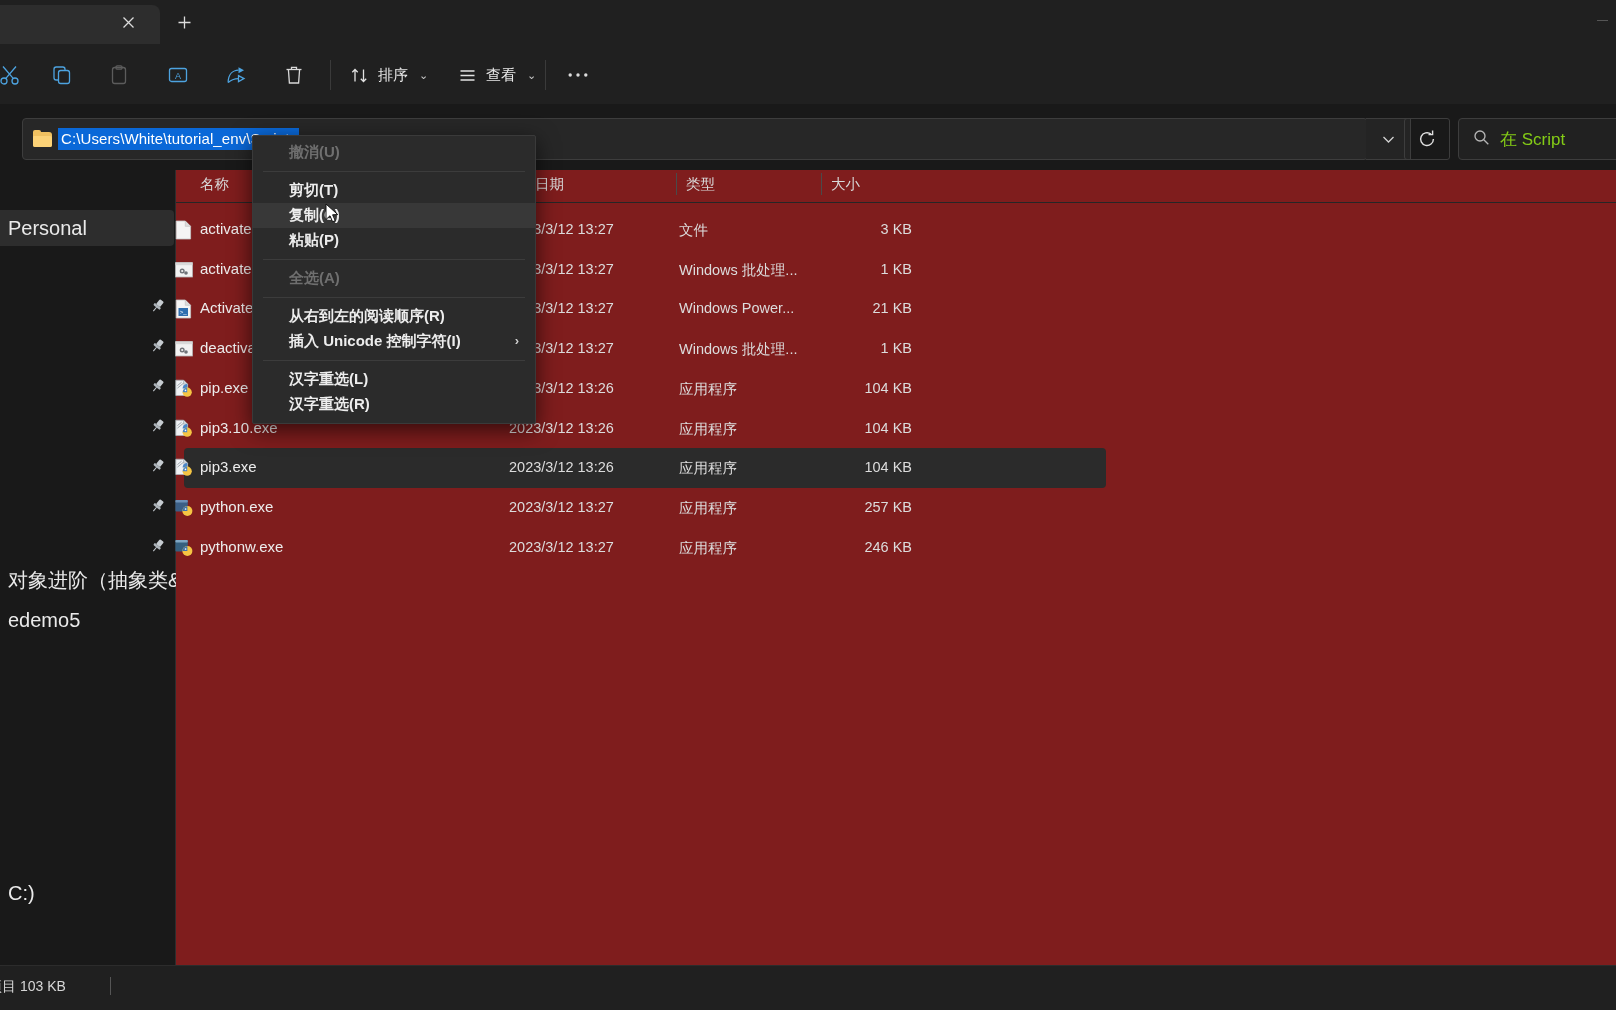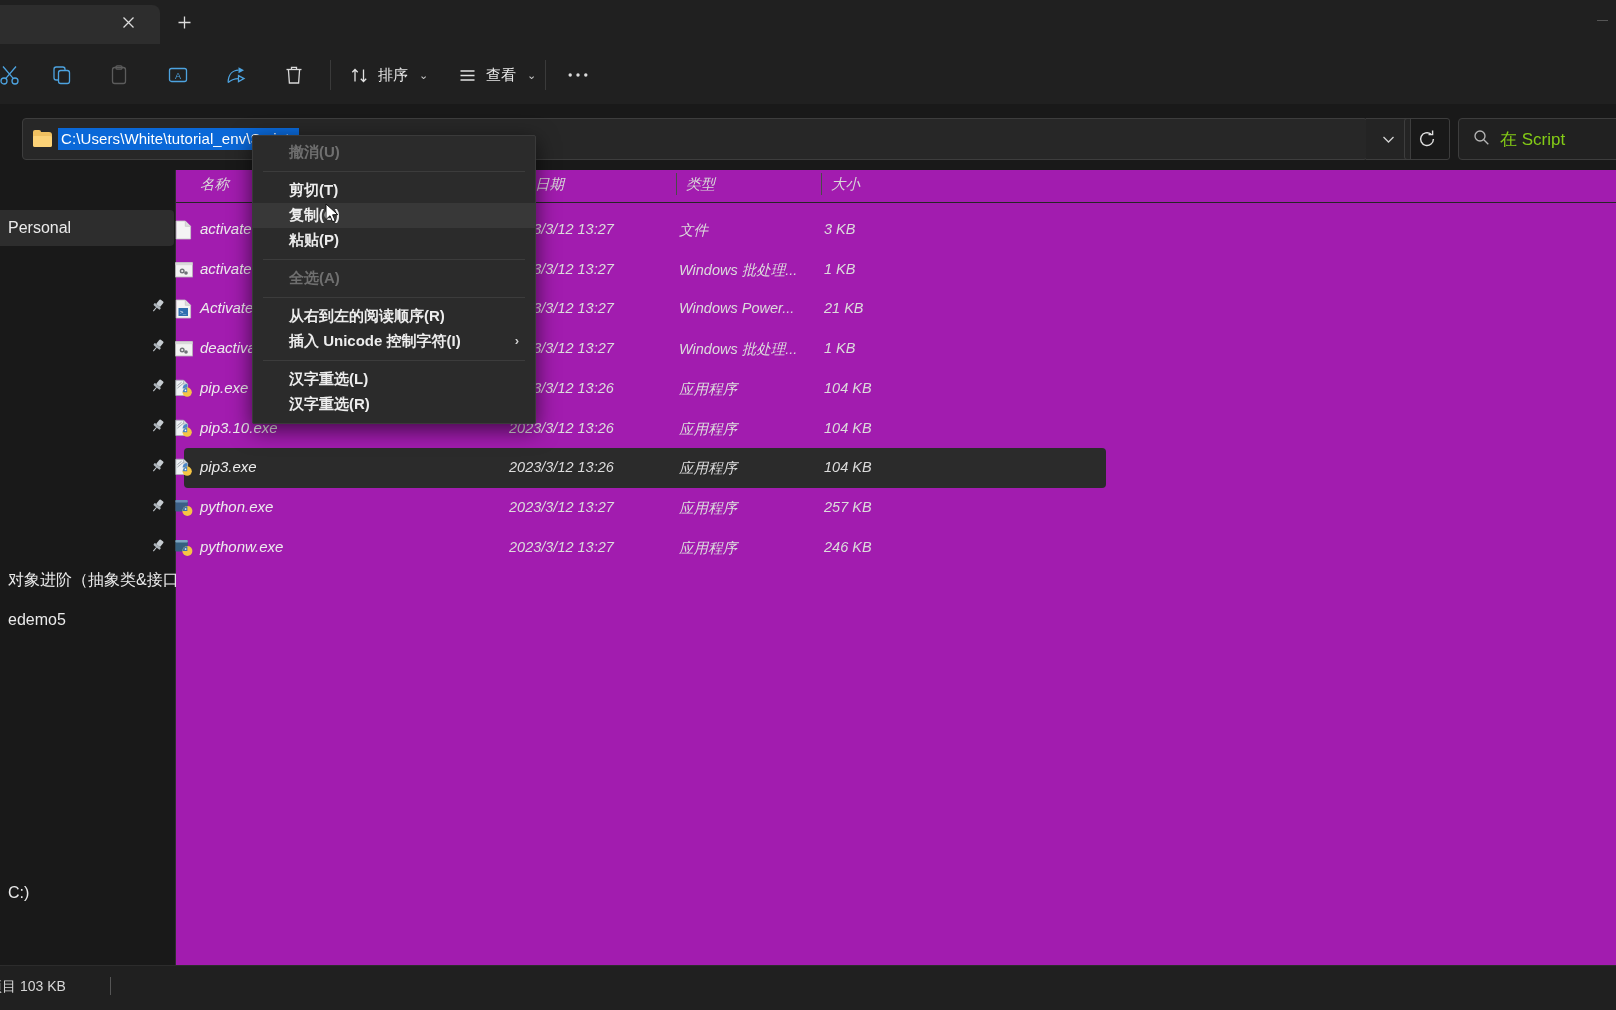--- a/index.html
+++ b/index.html
@@ -73,7 +73,7 @@
   .pin{position:absolute;right:9px;width:15px;height:16px;}
 
   
-  .filelist{position:absolute;left:176px;top:170px;width:1440px;height:795px;background:#a21caf;font-style:italic;}
+  .filelist{position:absolute;left:176px;top:170px;width:1440px;height:795px;background:#7f1d1d;}
   .colheader{position:absolute;left:0;top:0;width:1440px;height:32px;}
   .col{position:absolute;top:5px;font-size:14.5px;color:#d8d8d8;white-space:nowrap;}
   .colsep{position:absolute;top:3px;width:1px;height:22px;background:#4a4a4a;}

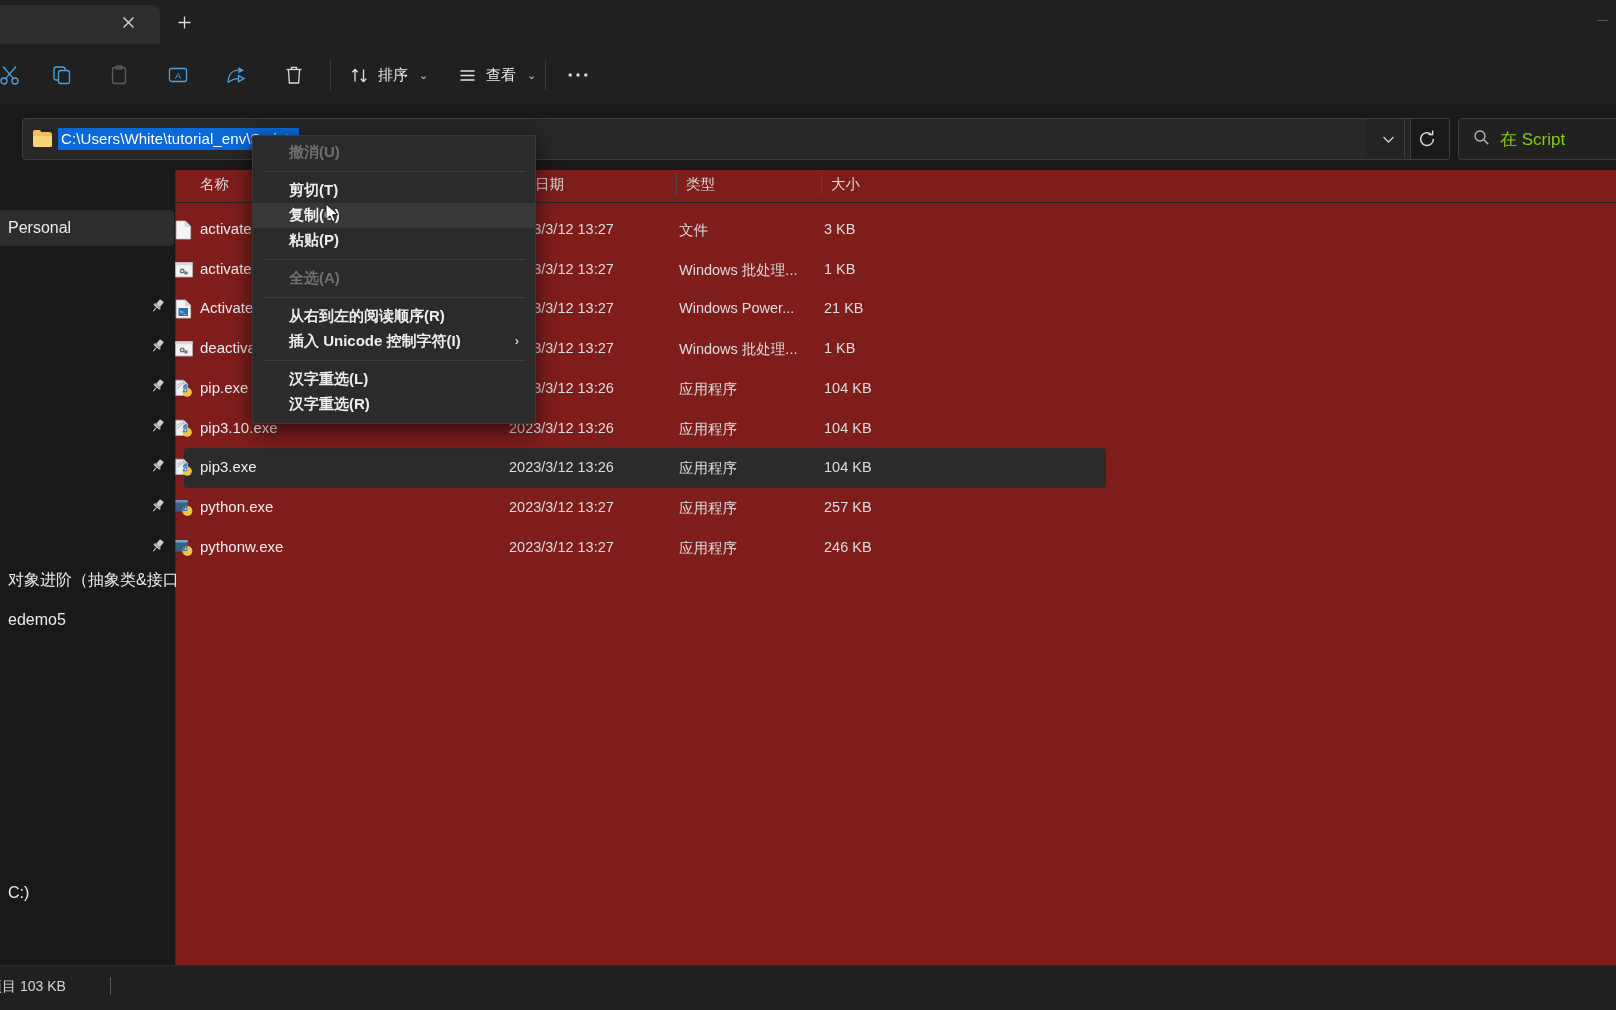--- a/index.html
+++ b/index.html
@@ -68,7 +68,7 @@
   .nav-item{position:absolute;left:-50px;width:224px;height:36px;display:flex;align-items:center;
        border-radius:4px;}
   .nav-item.sel{background:#2d2d2d;}
-  .nav-label{margin-left:58px;font-size:16px;color:#eaeaea;white-space:nowrap;}
+  .nav-label{margin-left:58px;font-size:20px;color:#eaeaea;white-space:nowrap;}
   .nav-sep{position:absolute;left:-40px;top:59px;width:212px;height:1px;background:#303030;}
   .pin{position:absolute;right:9px;width:15px;height:16px;}
 

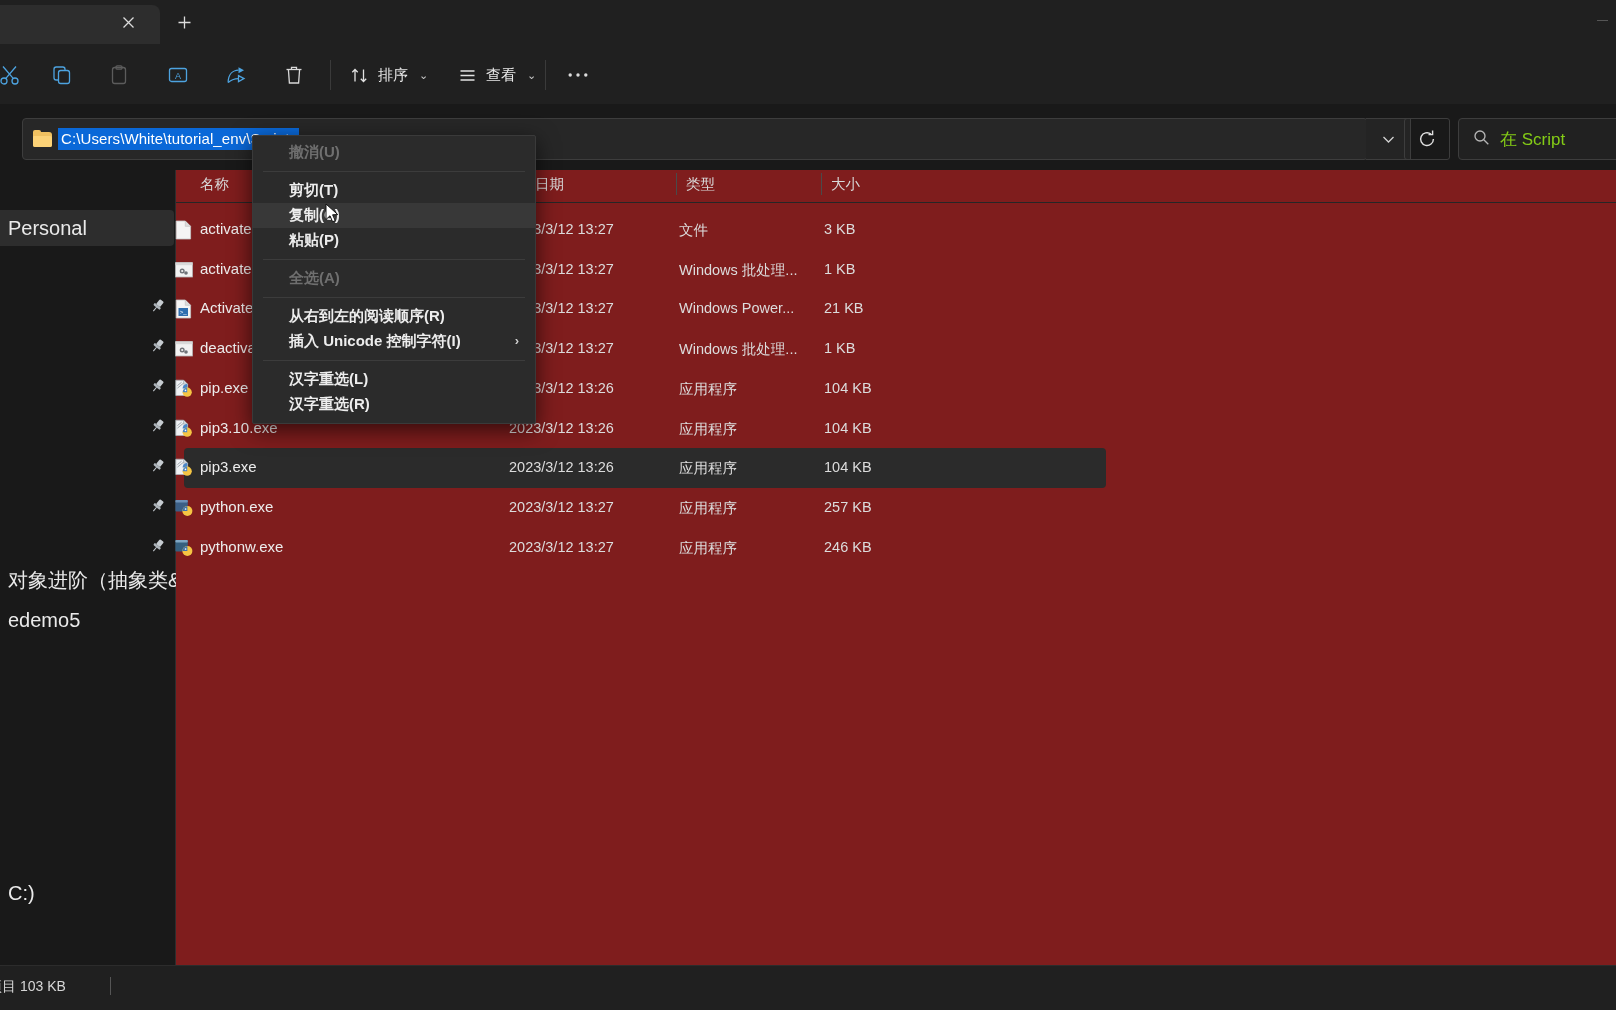--- a/index.html
+++ b/index.html
@@ -85,7 +85,7 @@
   .cell-date{position:absolute;left:325px;top:11px;font-size:14.5px;color:#dcdcdc;white-space:nowrap;}
   .cell-type{position:absolute;left:495px;top:11px;font-size:14.5px;color:#dcdcdc;white-space:nowrap;}
   .cell-size{position:absolute;left:640px;width:88px;top:11px;font-size:14.5px;color:#dcdcdc;
-       white-space:nowrap;}
+       text-align:right;white-space:nowrap;}
   .ficon{position:absolute;left:-10px;top:10px;width:20px;height:20px;}
 
   

